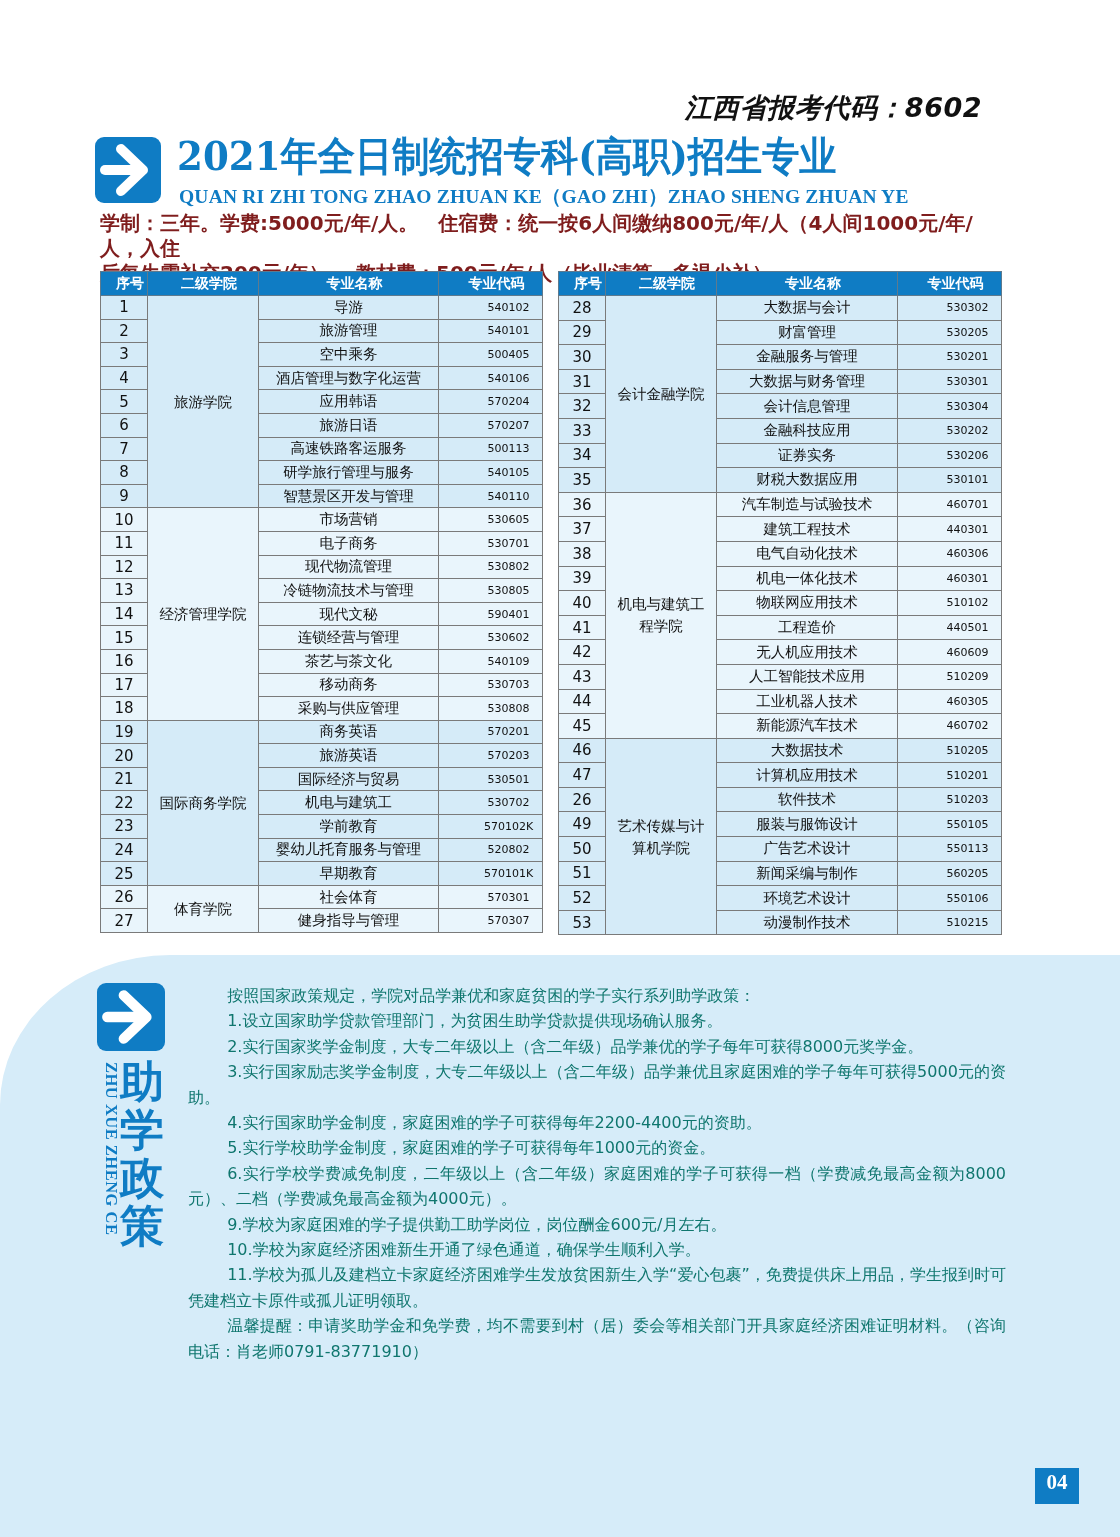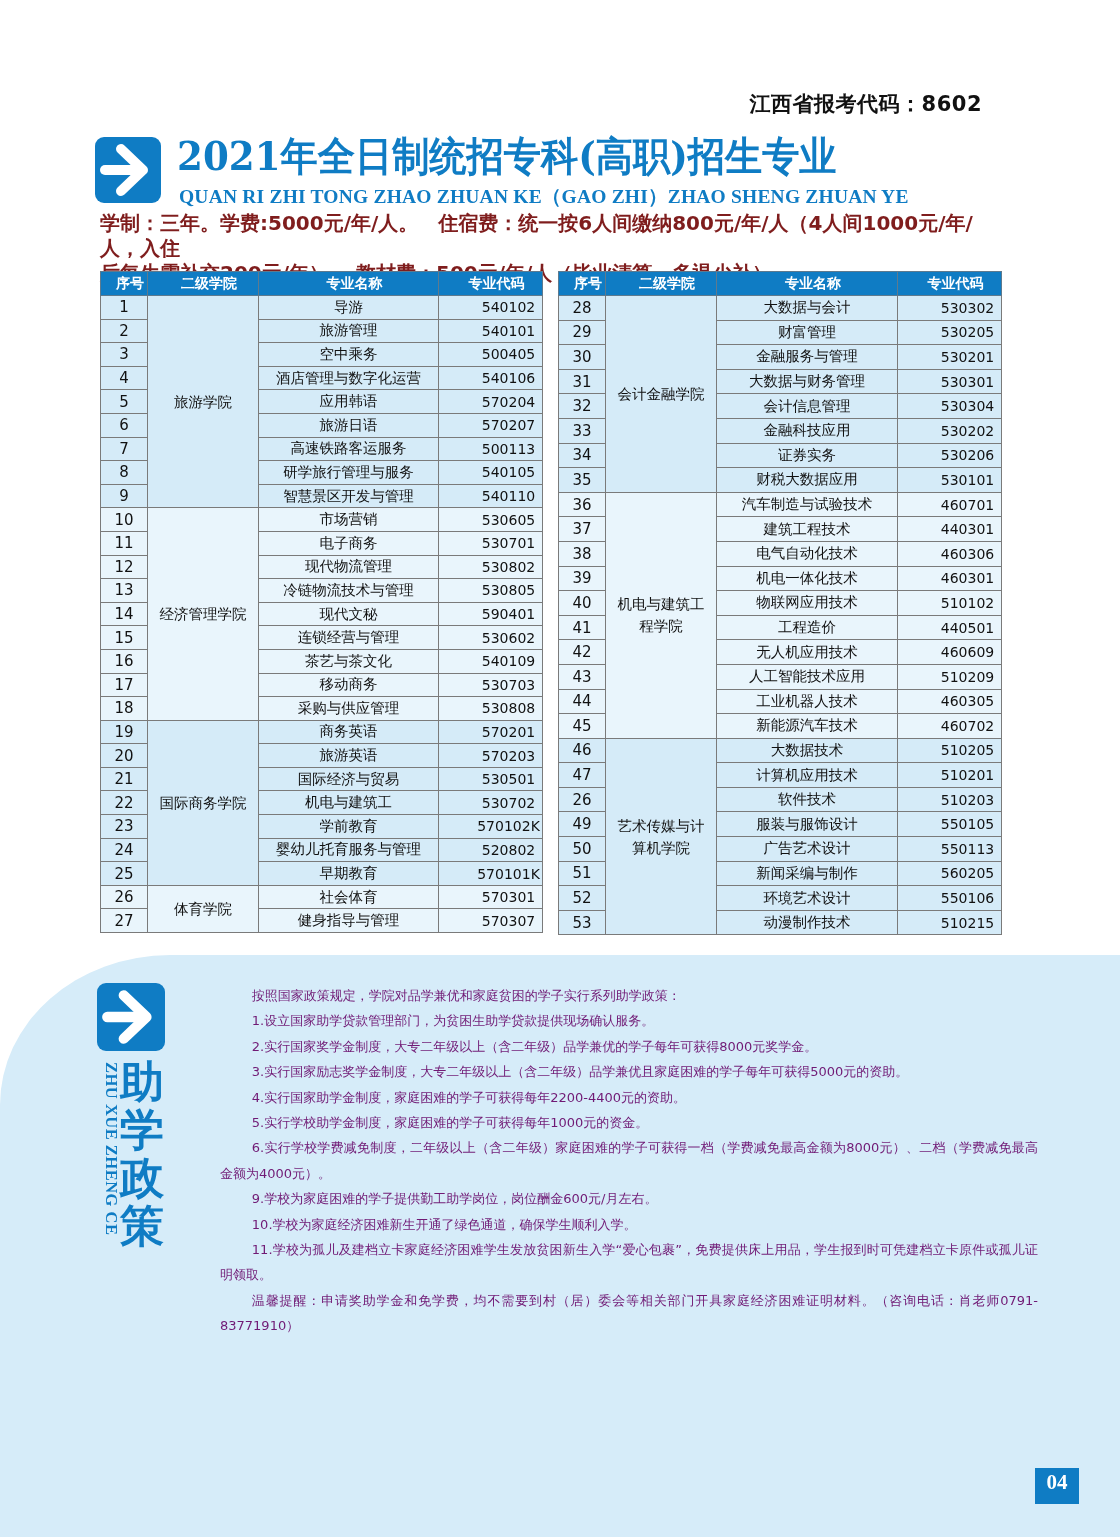--- a/index.html
+++ b/index.html
@@ -6,7 +6,7 @@
   html, body { width: 1120px; height: 1537px; background: #ffffff; overflow: hidden; }
   body { position: relative; font-family: "DejaVu Sans", "Liberation Sans", sans-serif; color: #1a1a1a; }
 
-  .exam-code { position: absolute; right: 138px; top: 90px; font-size: 21px; font-weight: bold; color: #111; letter-spacing: 0.5px; }
+  .exam-code { position: absolute; right: 138px; top: 90px; font-size: 27px; font-weight: bold; color: #111; letter-spacing: 0.5px; font-style: italic; }
 
   .arrow-box { position: absolute; width: 66px; height: 66px; background: #0f7cc4; border-radius: 9px; }
   .arrow-box svg { position: absolute; left: 0; top: 0; width: 66px; height: 66px; }

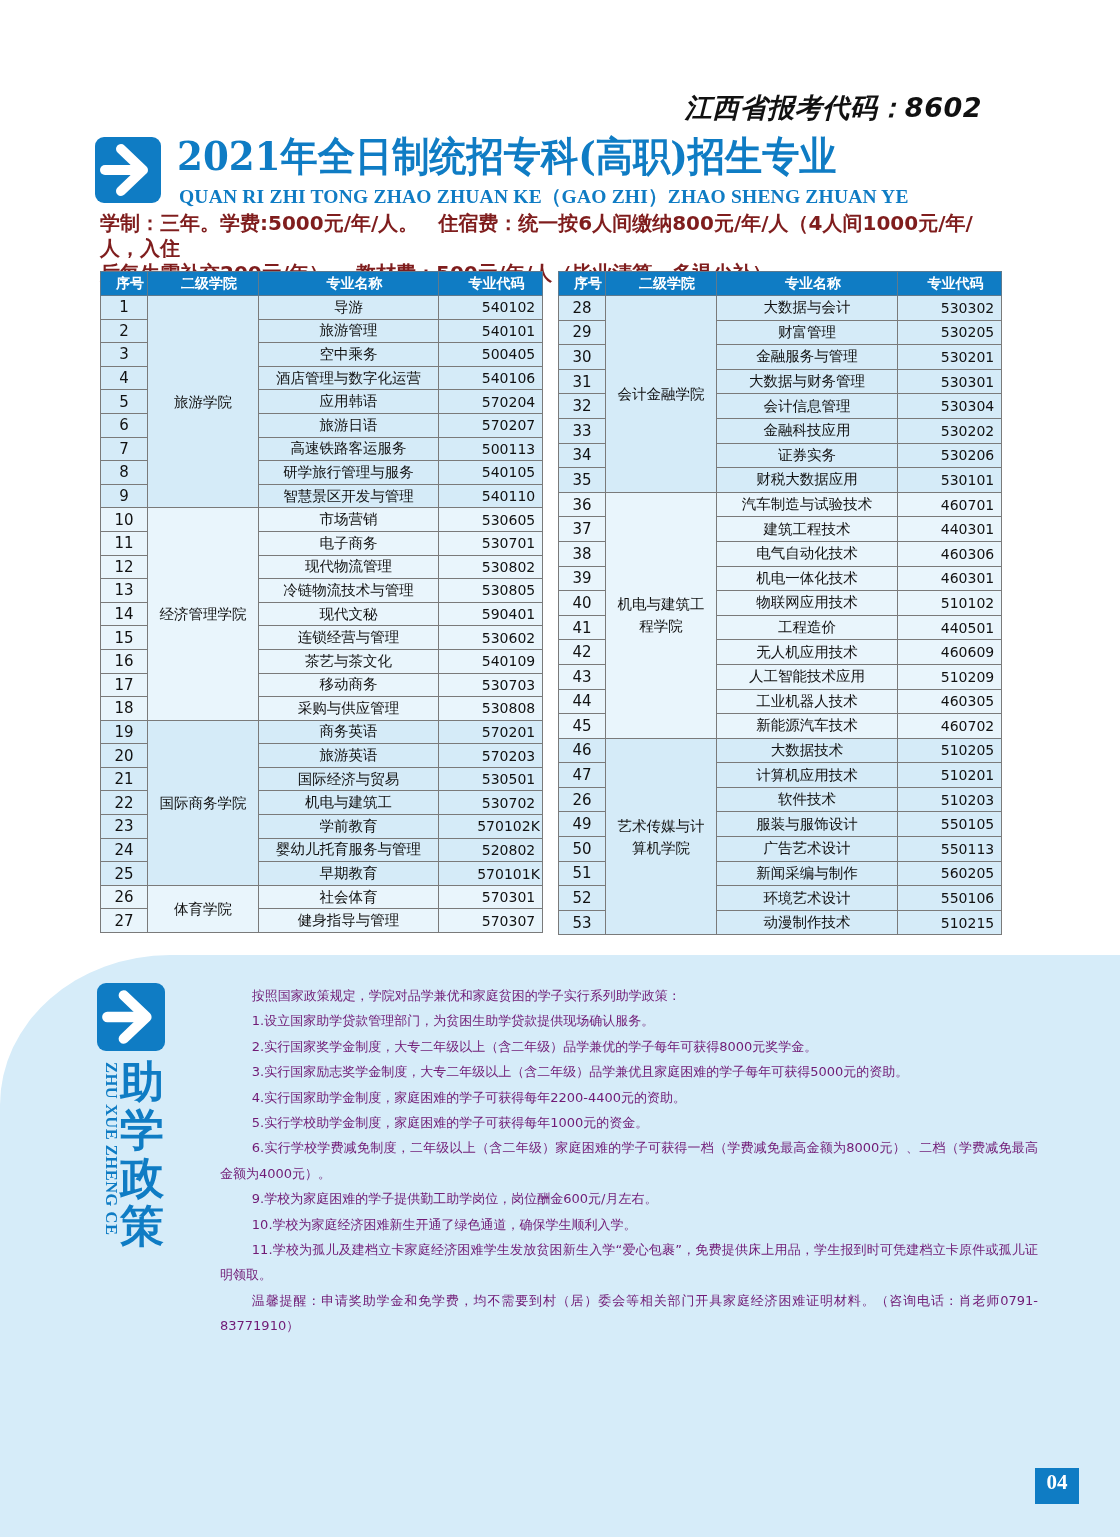--- a/index.html
+++ b/index.html
@@ -21,7 +21,7 @@
   table.majors th { background: #0f7cc4; color: #fff; font-weight: bold; height: 24px; font-size: 14px; border: 1px solid #5e7a8e; padding-left: 12px; }
   table.majors td { border: 1px solid #7a7a7a; text-align: center; color: #111; padding: 0; white-space: nowrap; overflow: hidden; }
   table.majors td.num { font-size: 15px; }
-  table.majors td.code { font-size: 14px; padding-left: 36px; }
+  table.majors td.code { font-size: 11px; padding-left: 36px; }
   table.majors tr.g0 td { background: #d5ebf8; }
   table.majors tr.g1 td { background: #e9f5fc; }
   td.college { font-size: 14.5px; line-height: 22px; }

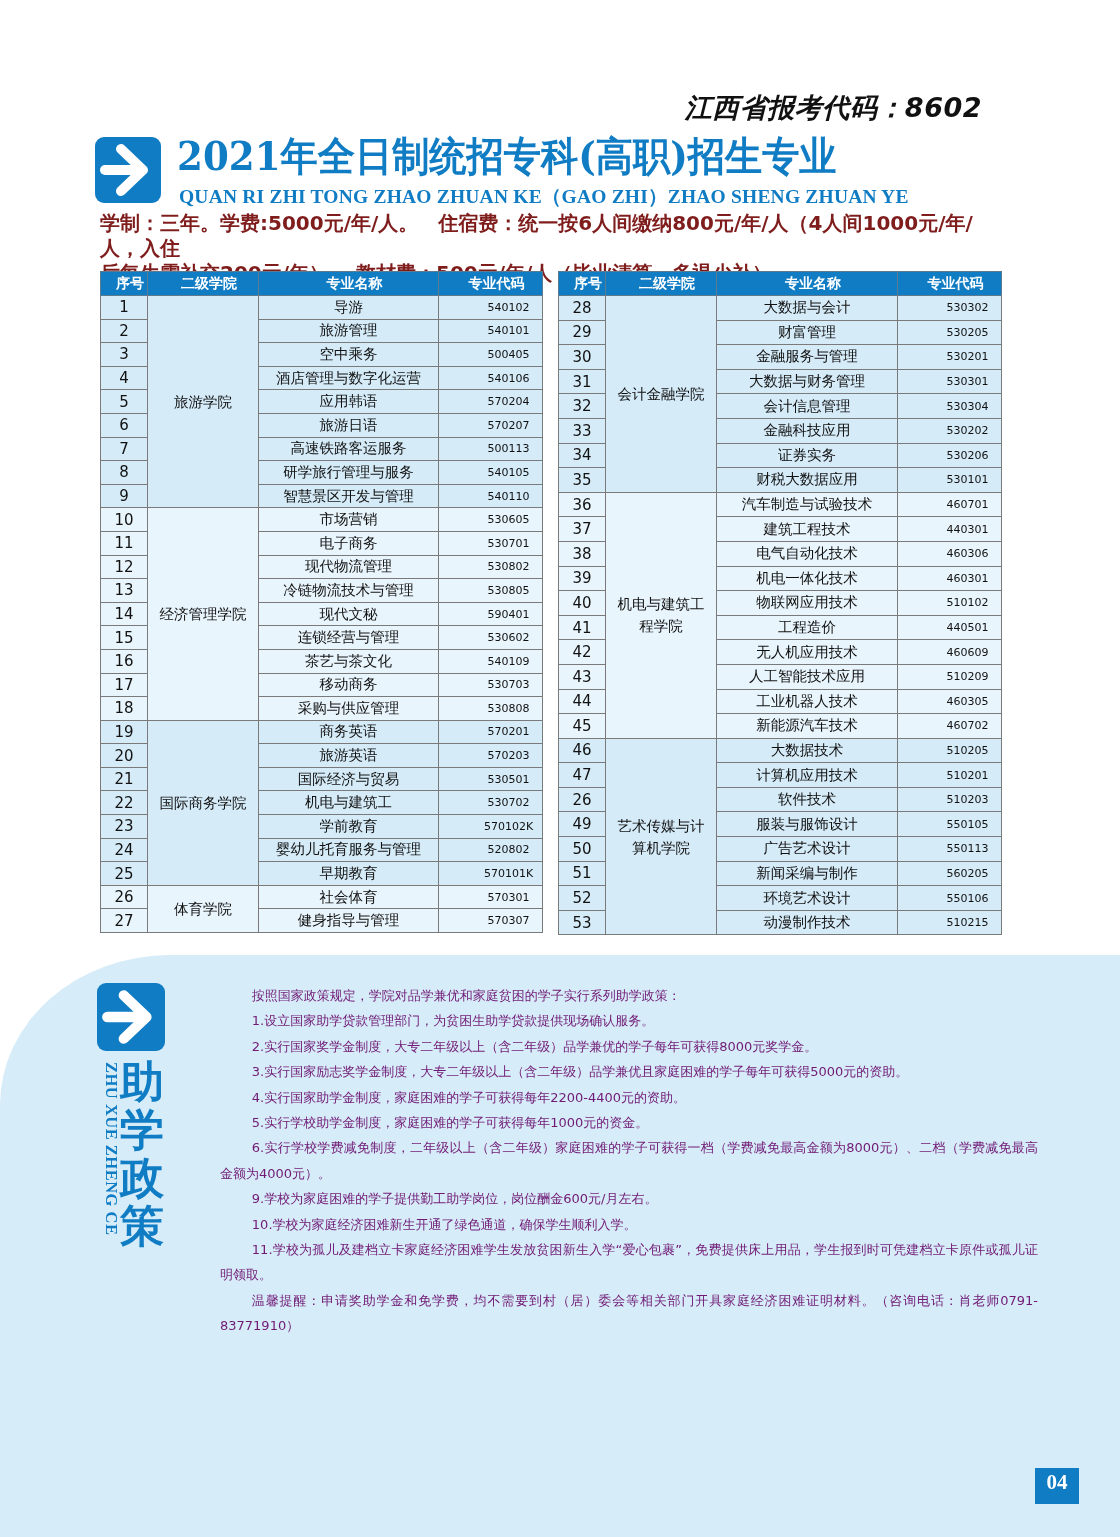--- a/index.html
+++ b/index.html
@@ -38,7 +38,7 @@
   .policy-title { position: absolute; left: 118px; top: 1058px; width: 48px; font-family: "DejaVu Serif", "Liberation Serif", serif; font-weight: bold; color: #0f7cc4; font-size: 44px; line-height: 48px; text-align: center; }
   .policy-title span { display: block; }
 
-  .policy-text { position: absolute; left: 188px; top: 983px; width: 818px; font-size: 13px; line-height: 25.4px; color: #701a75; margin-left: 32px; }
+  .policy-text { position: absolute; left: 188px; top: 983px; width: 818px; font-size: 16px; line-height: 25.4px; color: #0f766e; }
   .policy-text p { text-indent: 2.45em; text-align: justify; }
 
   .page-num { position: absolute; left: 1035px; top: 1468px; width: 44px; height: 36px; background: #0f7cc4; color: #fff; font-family: "Liberation Serif", "DejaVu Serif", serif; font-weight: bold; font-size: 21px; line-height: 28px; text-align: center; }

